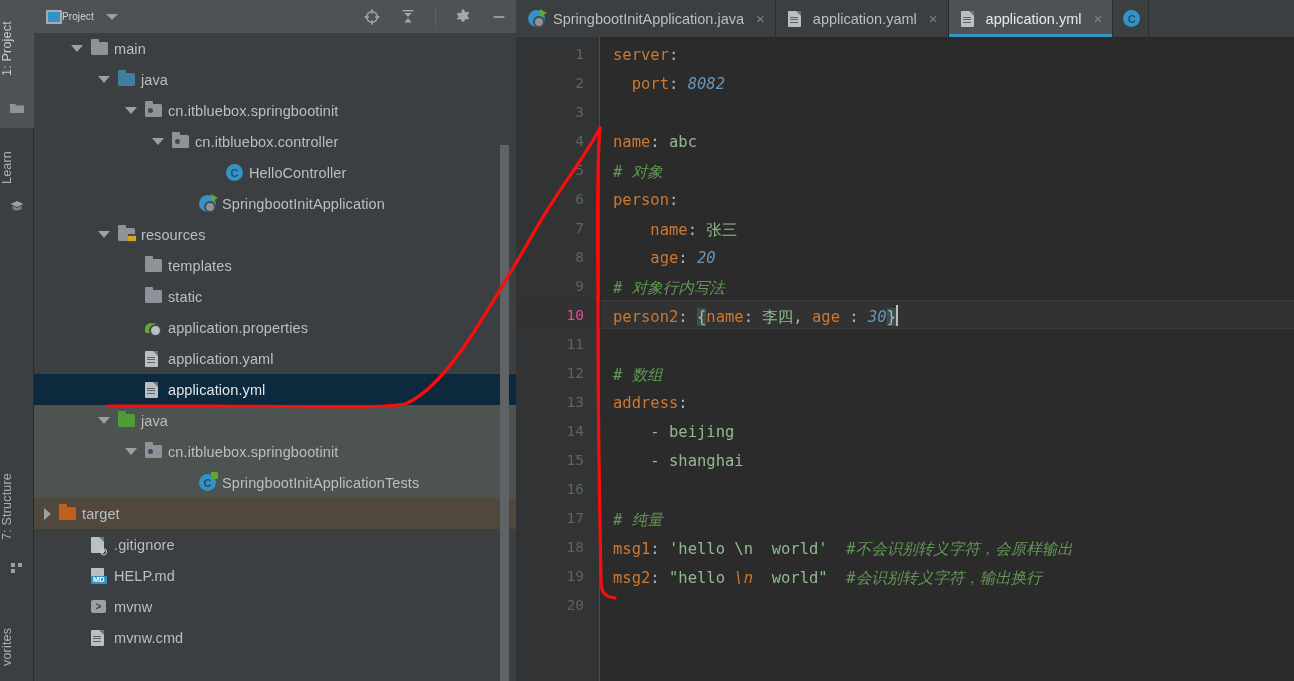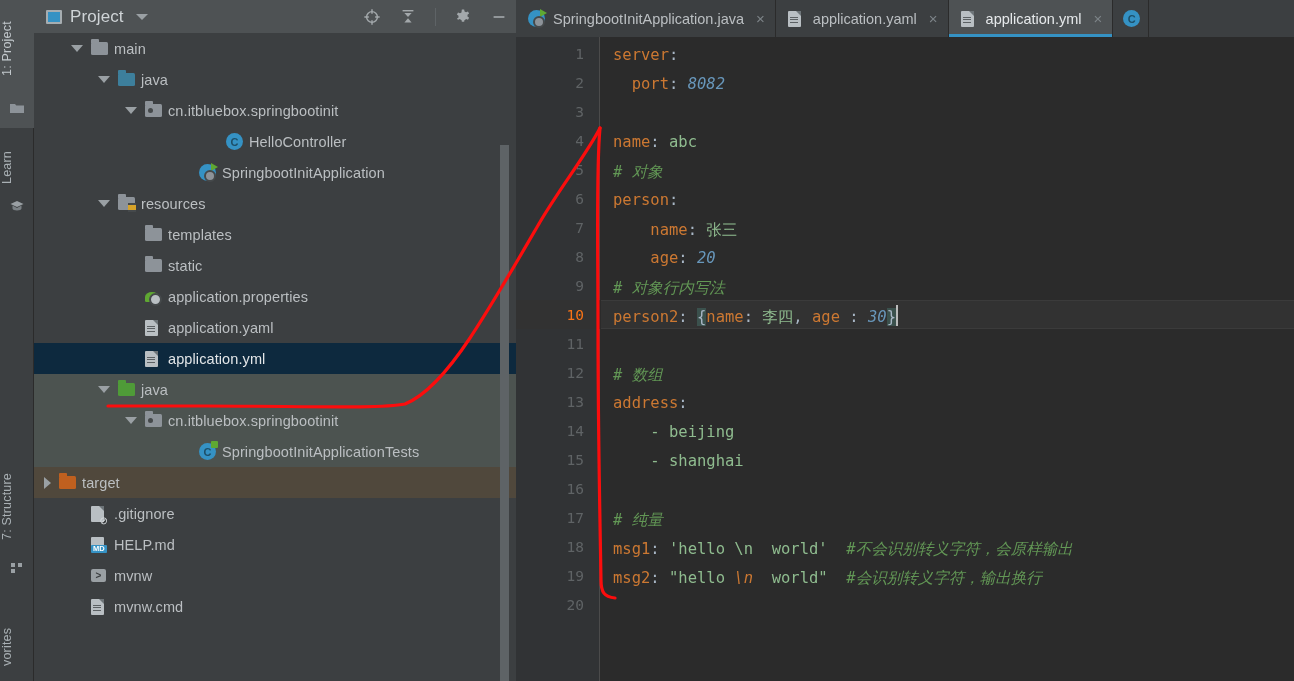--- a/index.html
+++ b/index.html
@@ -39,7 +39,7 @@
     display:flex; align-items:center; padding-left:12px;
   }
   .proj-header .title {
-    color:#cfd4d7; font-size:17px; margin-left:8px; letter-spacing:.1px;
+    color:#cfd4d7; font-size:10px; margin-left:0; letter-spacing:.1px;
   }
   .sq-icon {
     width:16px; height:14px; border:2px solid #a6adb1; background:#3592c4;

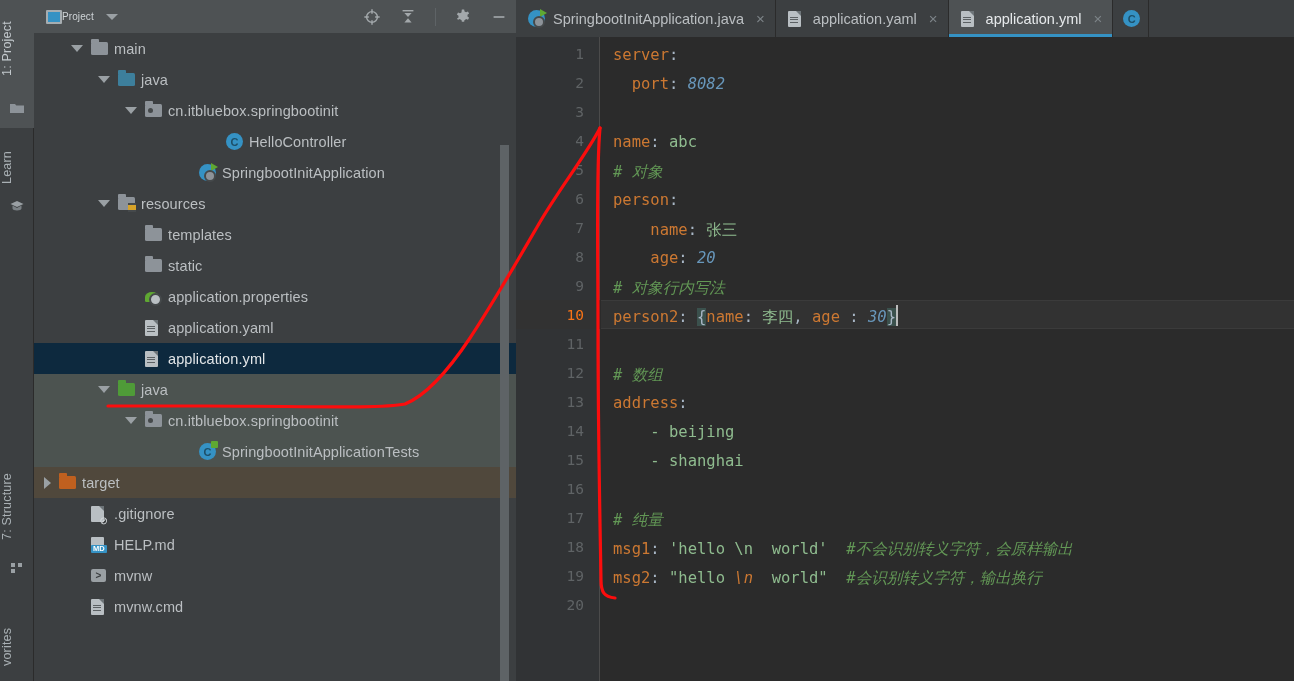--- a/index.html
+++ b/index.html
@@ -257,6 +257,13 @@
             <span class="pkg"></span>
           </span>
           <span class="label">cn.itbluebox.springbootinit</span>
+        </div>
+        <div class="row" style="padding-left: 118px;">
+          <span class="tri"></span>
+          <span class="ic" style="margin-left:8px;display:flex;align-items:center;">
+            <span class="pkg"></span>
+          </span>
+          <span class="label">cn.itbluebox.controller</span>
         </div>
         <div class="row" style="padding-left: 172px;">
           <span class="tri hidden"></span>

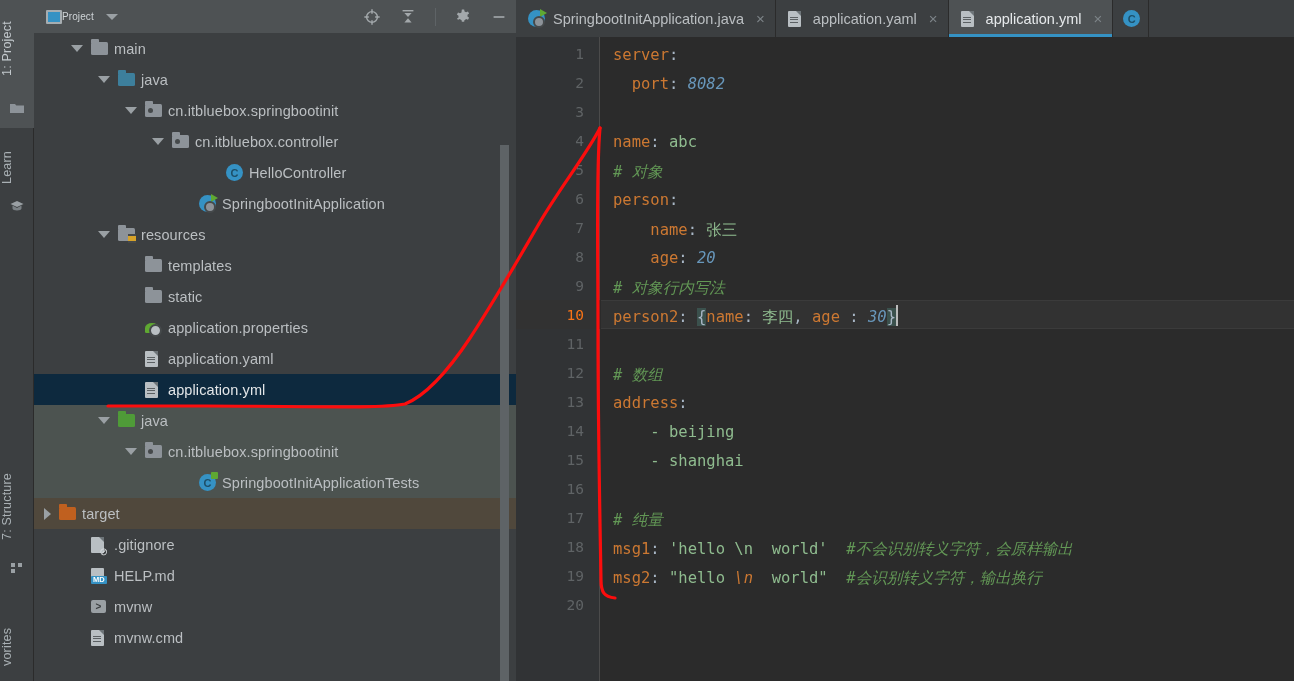--- a/index.html
+++ b/index.html
@@ -143,7 +143,7 @@
   .gutter { position:absolute; left:0; top:37px; width:84px; height:644px; background:#313335;
       border-right:1px solid #4b4b4b; }
   .ln { position:absolute; right:15px; color:#5f6365; font-size:14.5px; font-family:"DejaVu Sans Mono", monospace; text-align:right; }
-  .ln.cur { color:#f97316; }
+  .ln.cur { color:#ec4899; }
 
   .code { position:absolute; left:85px; top:37px; width:693px; height:644px; background:#2b2b2b;
       font-family:"DejaVu Sans Mono", monospace; font-size:15.5px; }

